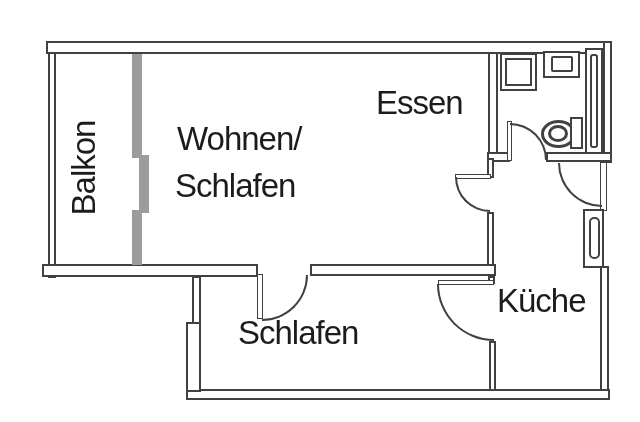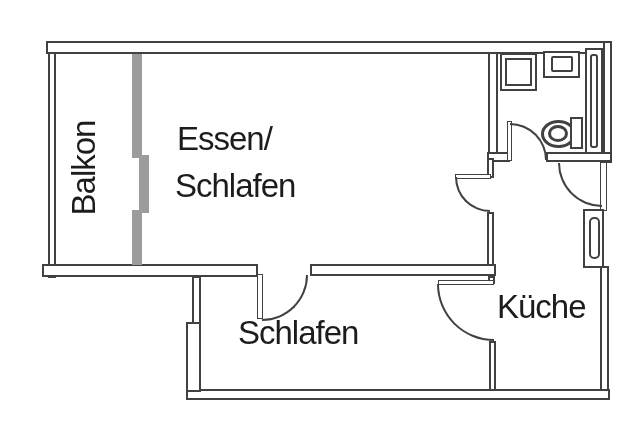--- a/index.html
+++ b/index.html
@@ -113,6 +113,7 @@
   <div class="room-label rotated" style="left:83px; top:168px;">Balkon</div>
   <div class="room-label" style="left:177px; top:122px;">Essen/</div>
   <div class="room-label" style="left:175px; top:169px;">Schlafen</div>
+  <div class="room-label" style="left:376px; top:86px;">Essen</div>
   <div class="room-label" style="left:497px; top:290px;">Küche</div>
   <div class="room-label" style="left:238px; top:316px;">Schlafen</div>
 

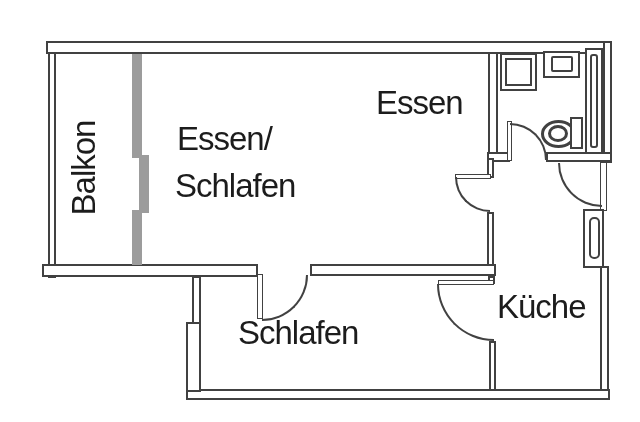--- a/index.html
+++ b/index.html
@@ -111,7 +111,7 @@
   <div class="fixture" style="left:589px; top:217px; width:11px; height:42px; border-radius:5px;"></div>
 
   <div class="room-label rotated" style="left:83px; top:168px;">Balkon</div>
-  <div class="room-label" style="left:177px; top:122px;">Essen/</div>
+  <div class="room-label" style="left:177px; top:122px;">Wohnen/</div>
   <div class="room-label" style="left:175px; top:169px;">Schlafen</div>
   <div class="room-label" style="left:376px; top:86px;">Essen</div>
   <div class="room-label" style="left:497px; top:290px;">Küche</div>

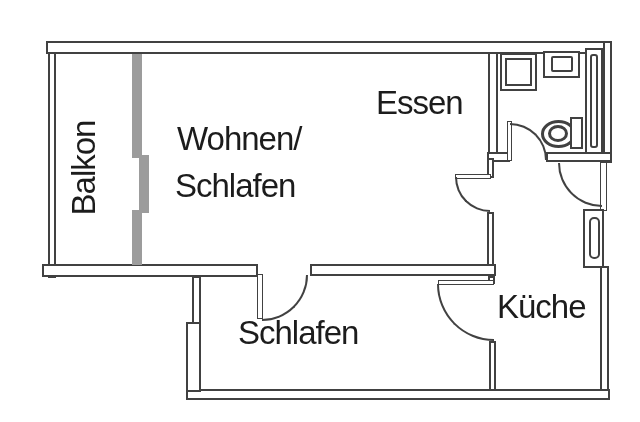--- a/index.html
+++ b/index.html
@@ -114,7 +114,7 @@
   <div class="room-label" style="left:177px; top:122px;">Wohnen/</div>
   <div class="room-label" style="left:175px; top:169px;">Schlafen</div>
   <div class="room-label" style="left:376px; top:86px;">Essen</div>
-  <div class="room-label" style="left:497px; top:290px;">Küche</div>
+  <div class="room-label" style="left:497px; top:284px;">Küche</div>
   <div class="room-label" style="left:238px; top:316px;">Schlafen</div>
 
 </div>

